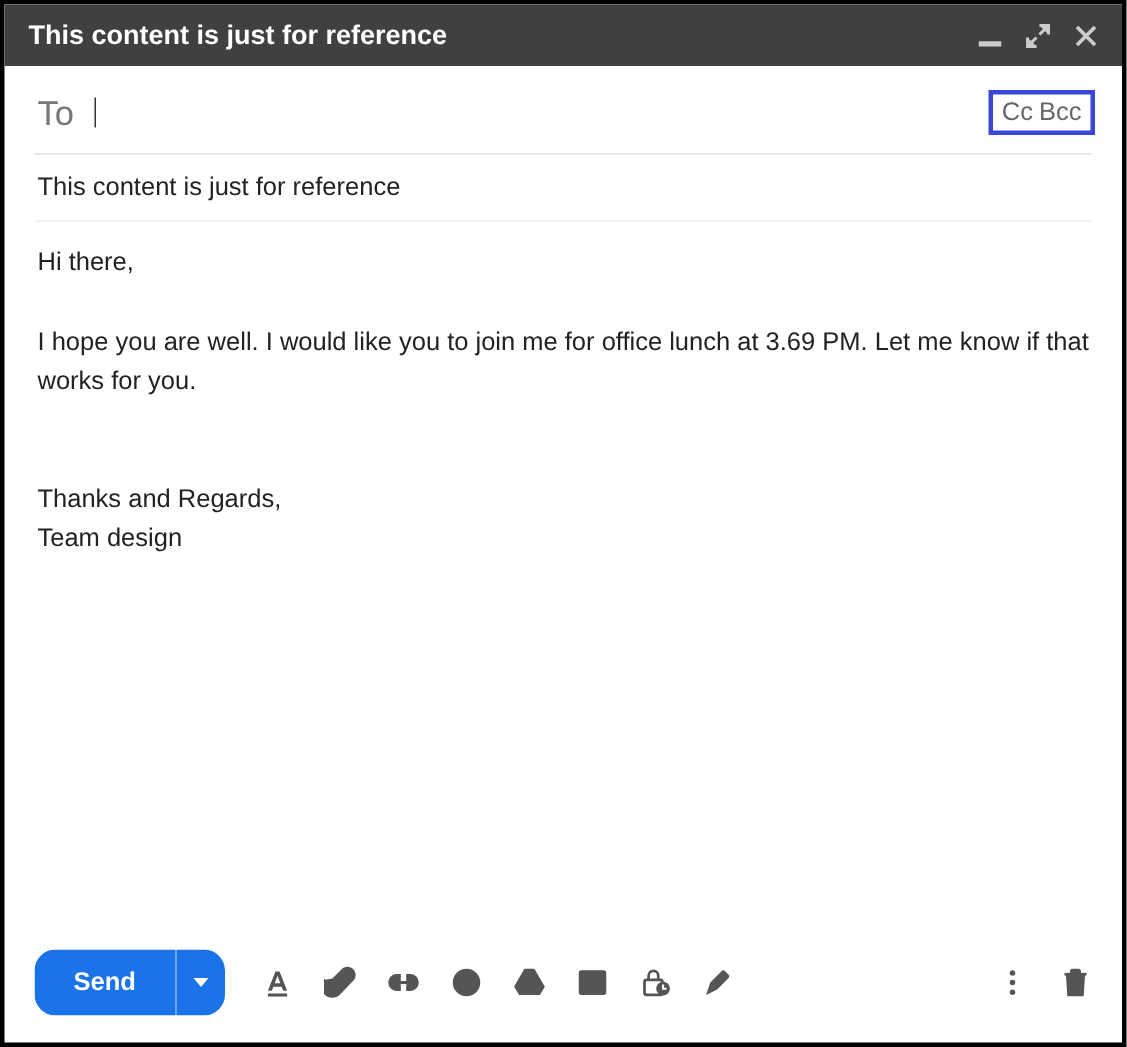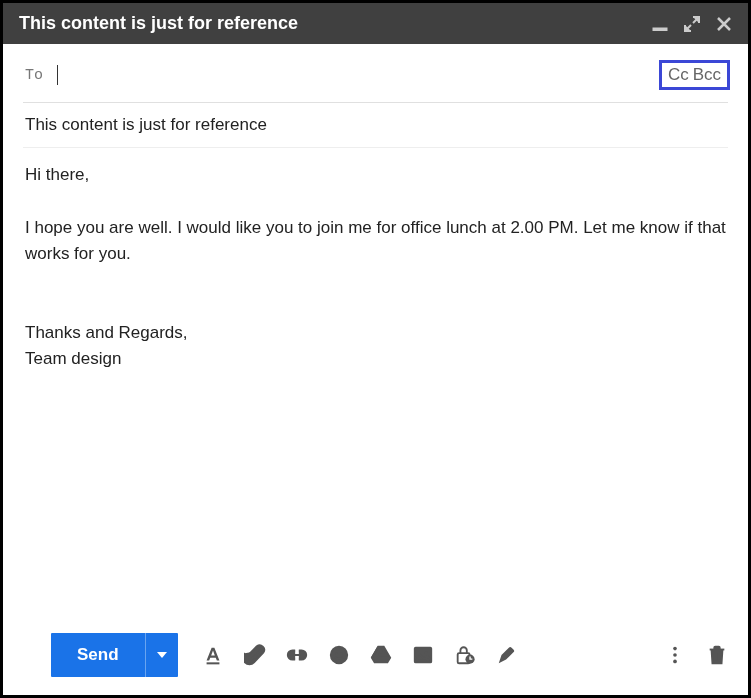--- a/index.html
+++ b/index.html
@@ -52,8 +52,7 @@
     }
     .to-label {
       color: #777;
-      font-size: 15px;
-      font-family: Liberation Mono, monospace;
+      font-size: 23px;
     }
     .to-input {
       flex: 1;

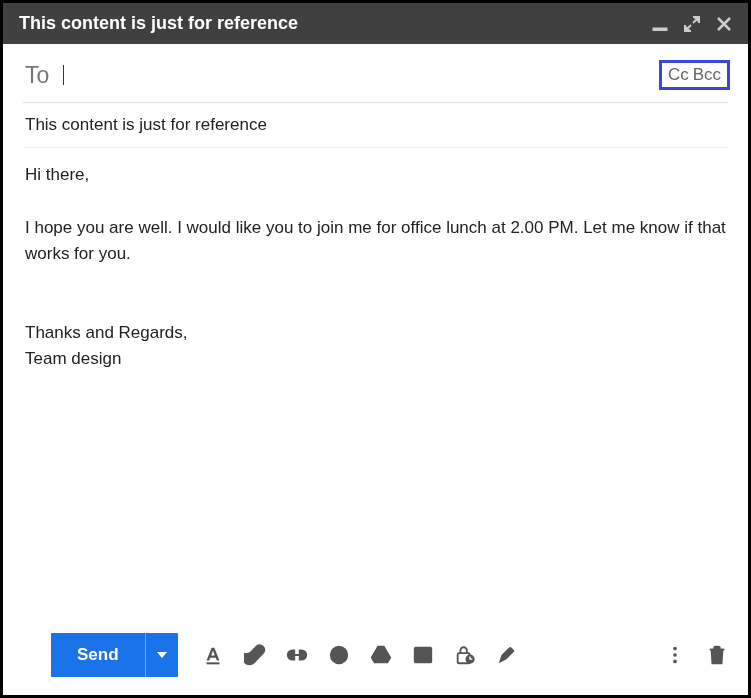--- a/index.html
+++ b/index.html
@@ -182,7 +182,7 @@
 
   <div class="body-area">Hi there,
 
-I hope you are well. I would like you to join me for office lunch at 2.00 PM. Let me know if that works for you.
+I hope you are well. I would like you to join me for office lunch at 3.69 PM. Let me know if that works for you.
 
 
 Thanks and Regards,

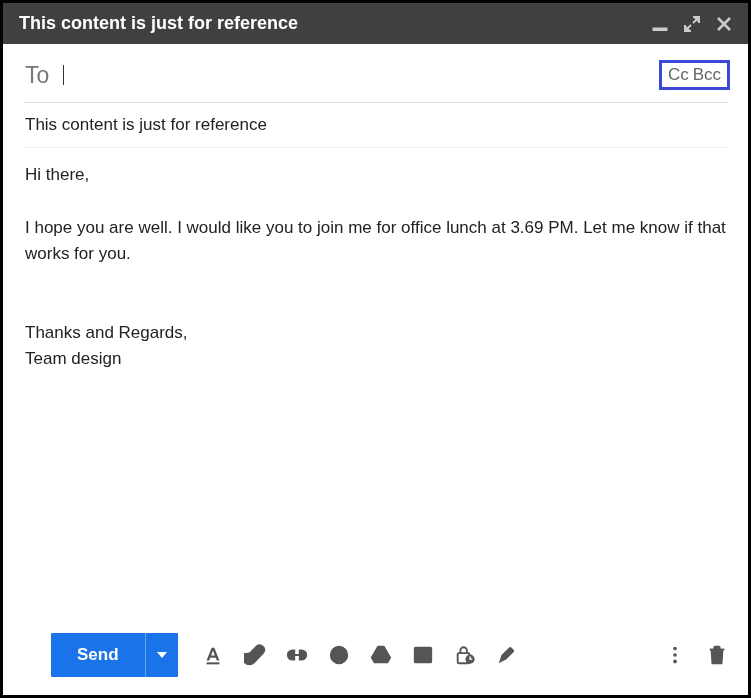--- a/index.html
+++ b/index.html
@@ -102,9 +102,8 @@
     }
     .send-group {
       display: flex;
-      border-radius: 1px;
+      border-radius: 14px;
       overflow: hidden;
-      margin-left: 28px;
     }
     .send-btn {
       background: #1a73e8;

